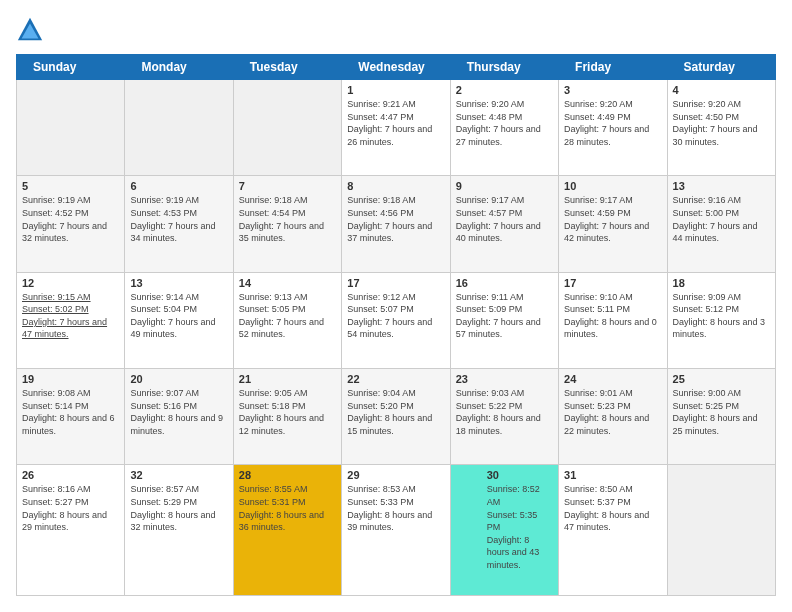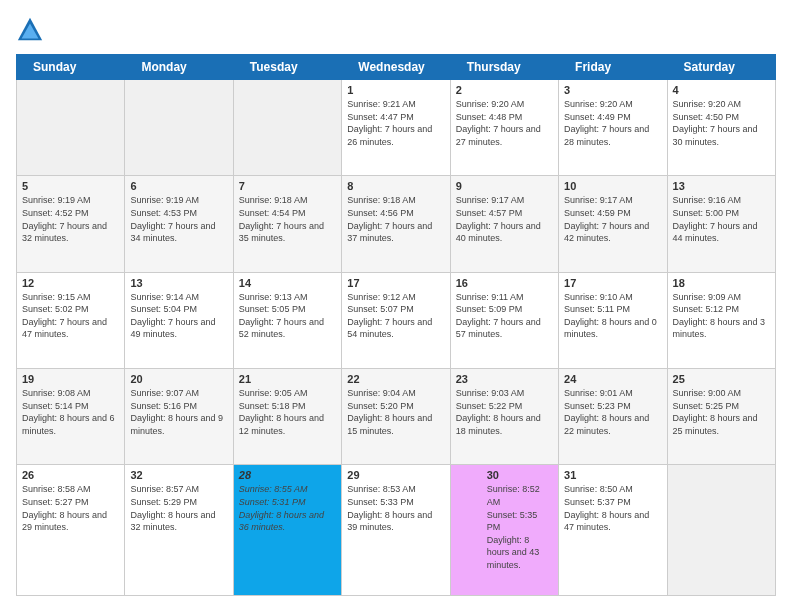--- a/index.html
+++ b/index.html
@@ -209,7 +209,7 @@
         <tr>
           <td style="background: rgb(255, 255, 255);">
             <span class="day-number">12</span>
-            <div class="day-info" style="white-space: pre-line;">Sunrise: 9:15 AM
+            <div class="day-info" style="white-space: pre-line; text-decoration: underline;">Sunrise: 9:15 AM
 Sunset: 5:02 PM
 Daylight: 7 hours and 47 minutes.</div>
           </td>

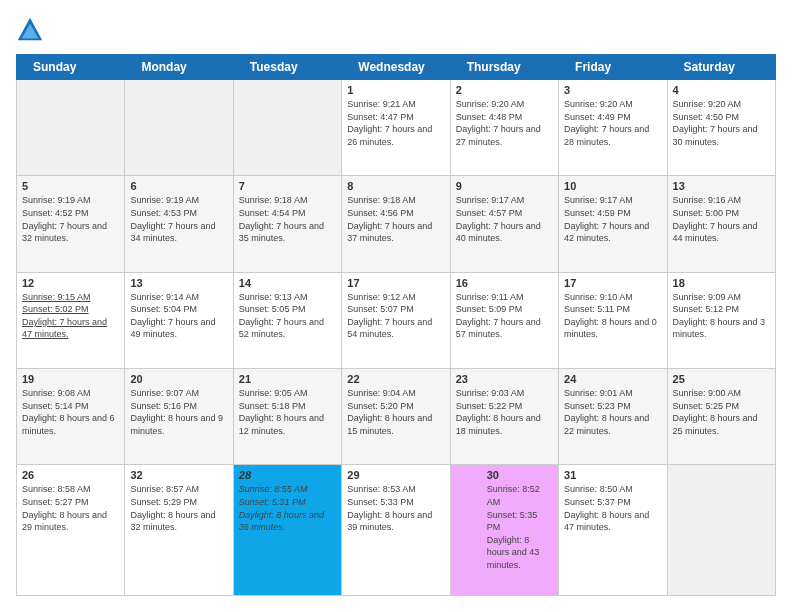--- a/index.html
+++ b/index.html
@@ -307,7 +307,7 @@
 Sunset: 5:29 PM
 Daylight: 8 hours and 32 minutes.</div>
           </td>
-          <td style="background: #0ea5e9; font-style: italic;">
+          <td style="background: #eab308;">
             <span class="day-number">28</span>
             <div class="day-info" style="white-space: pre-line;">Sunrise: 8:55 AM
 Sunset: 5:31 PM

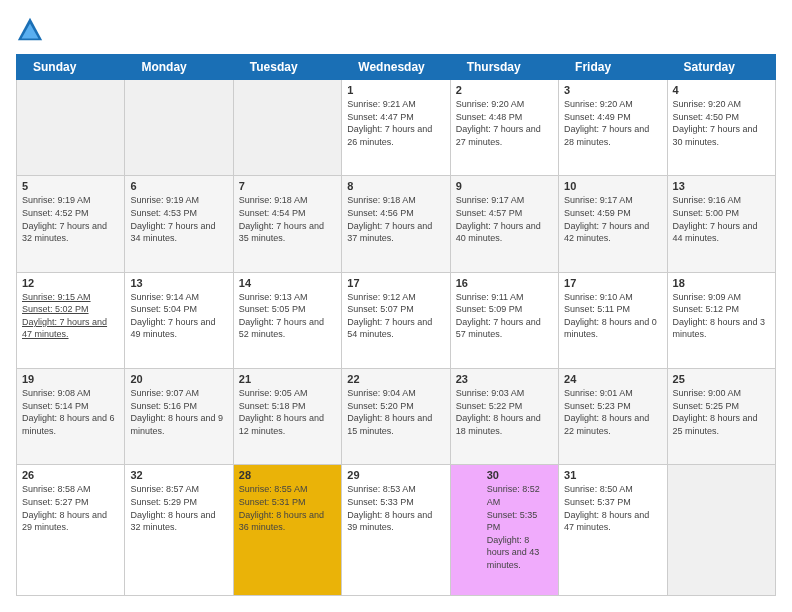--- a/index.html
+++ b/index.html
@@ -319,7 +319,7 @@
 Sunset: 5:33 PM
 Daylight: 8 hours and 39 minutes.</div>
           </td>
-          <td style="background: #f0abfc; padding-left: 36px;">
+          <td style="background: #5eead4; padding-left: 36px;">
             <span class="day-number">30</span>
             <div class="day-info" style="white-space: pre-line;">Sunrise: 8:52 AM
 Sunset: 5:35 PM

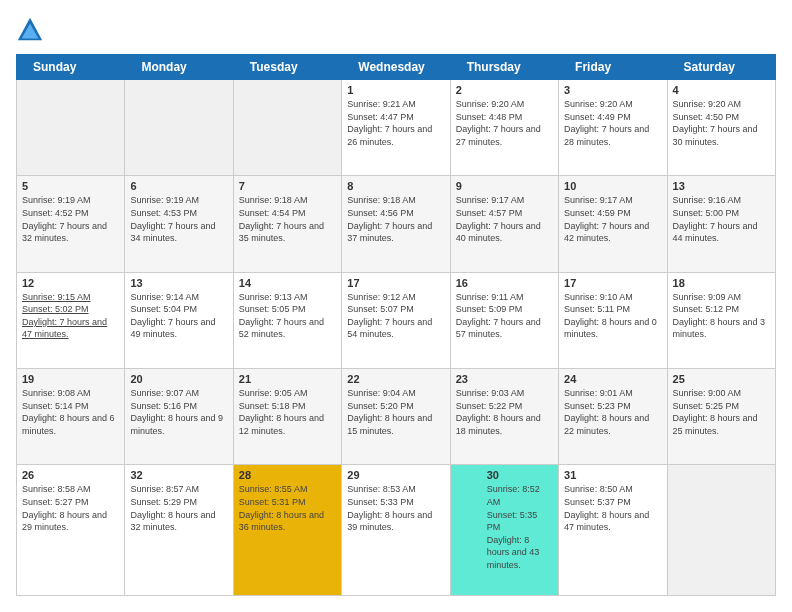--- a/index.html
+++ b/index.html
@@ -297,7 +297,7 @@
         <tr>
           <td style="background: rgb(255, 255, 255);">
             <span class="day-number">26</span>
-            <div class="day-info" style="white-space: pre-line;">Sunrise: 8:58 AM
+            <div class="day-info" style="white-space: pre-line;">Sunrise: 8:16 AM
 Sunset: 5:27 PM
 Daylight: 8 hours and 29 minutes.</div>
           </td>

